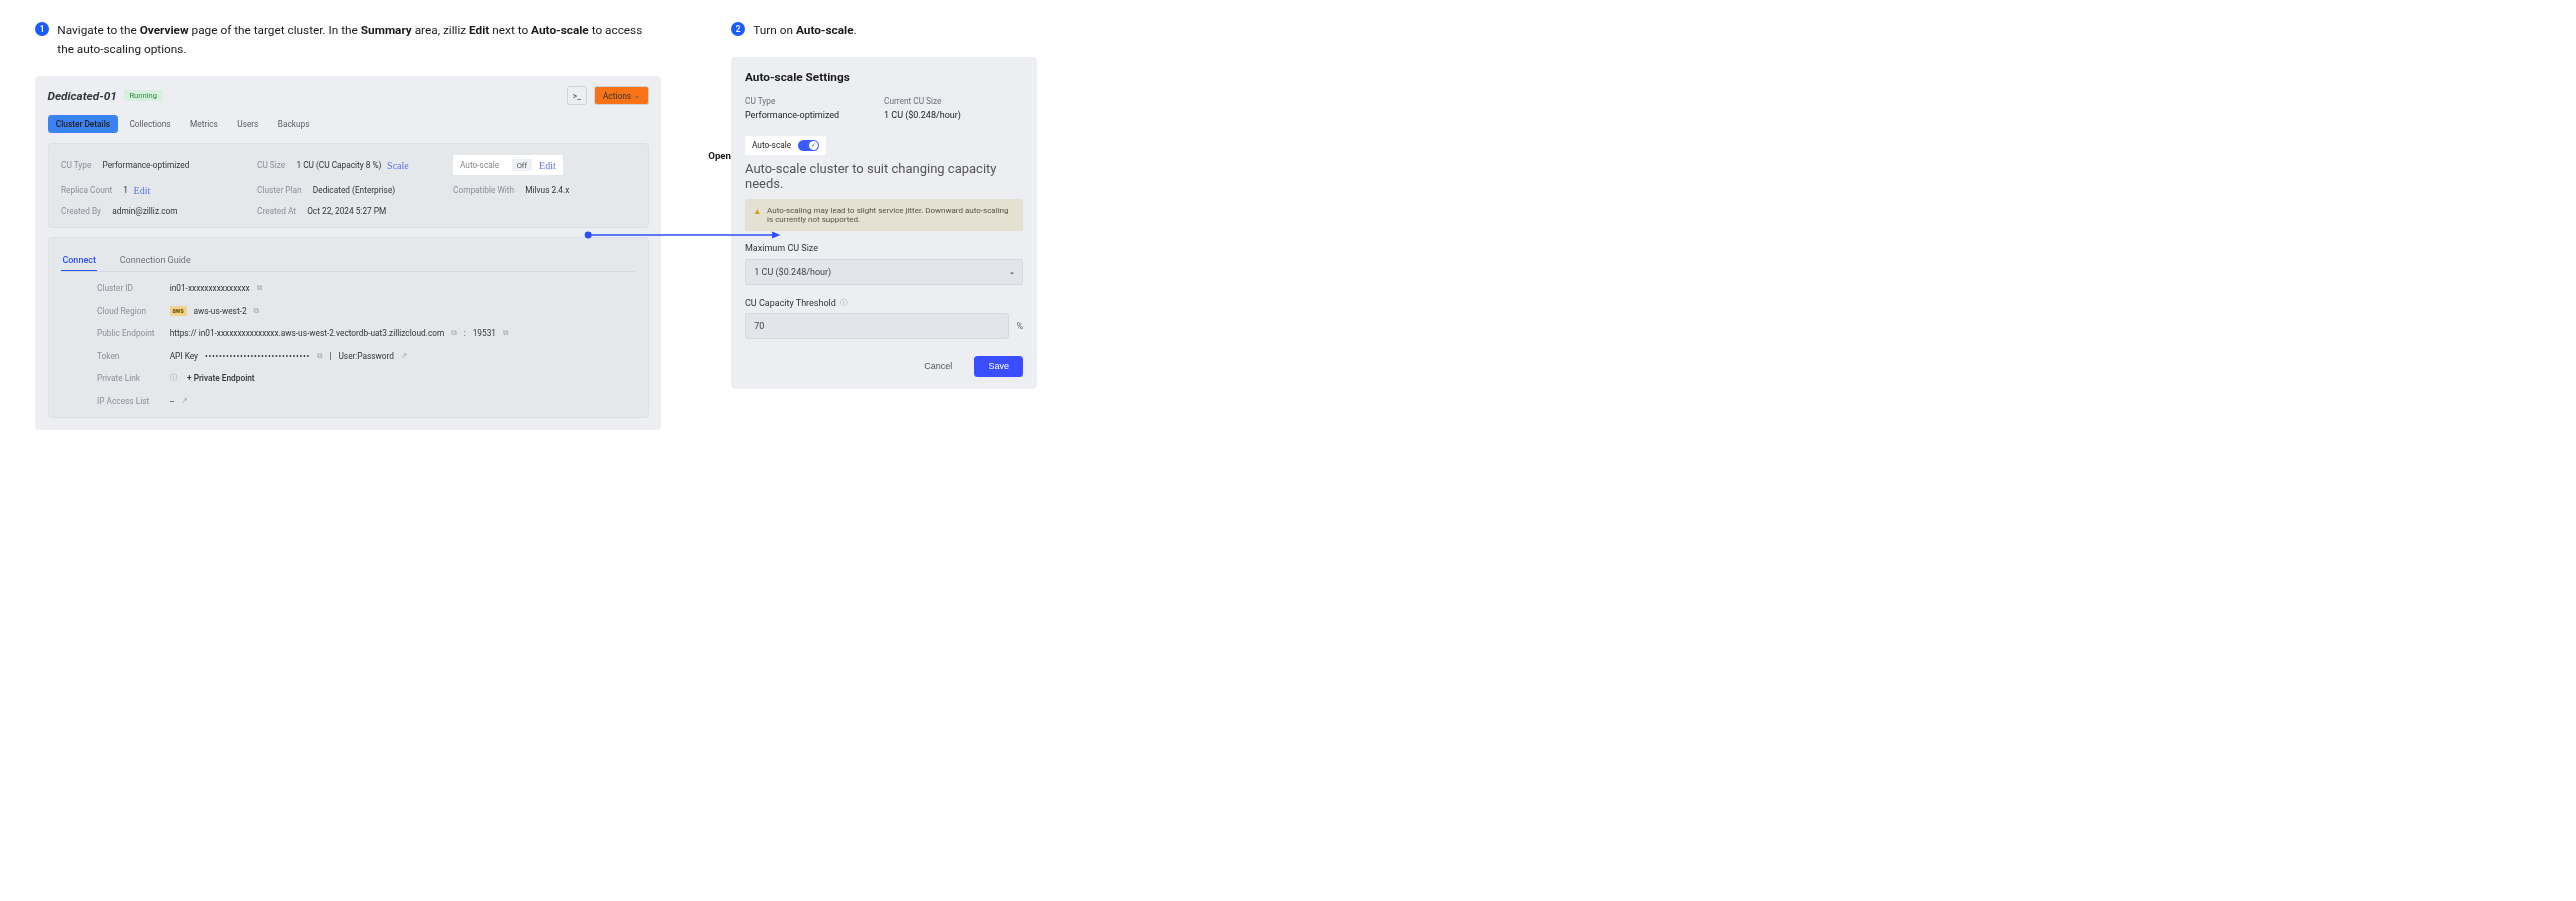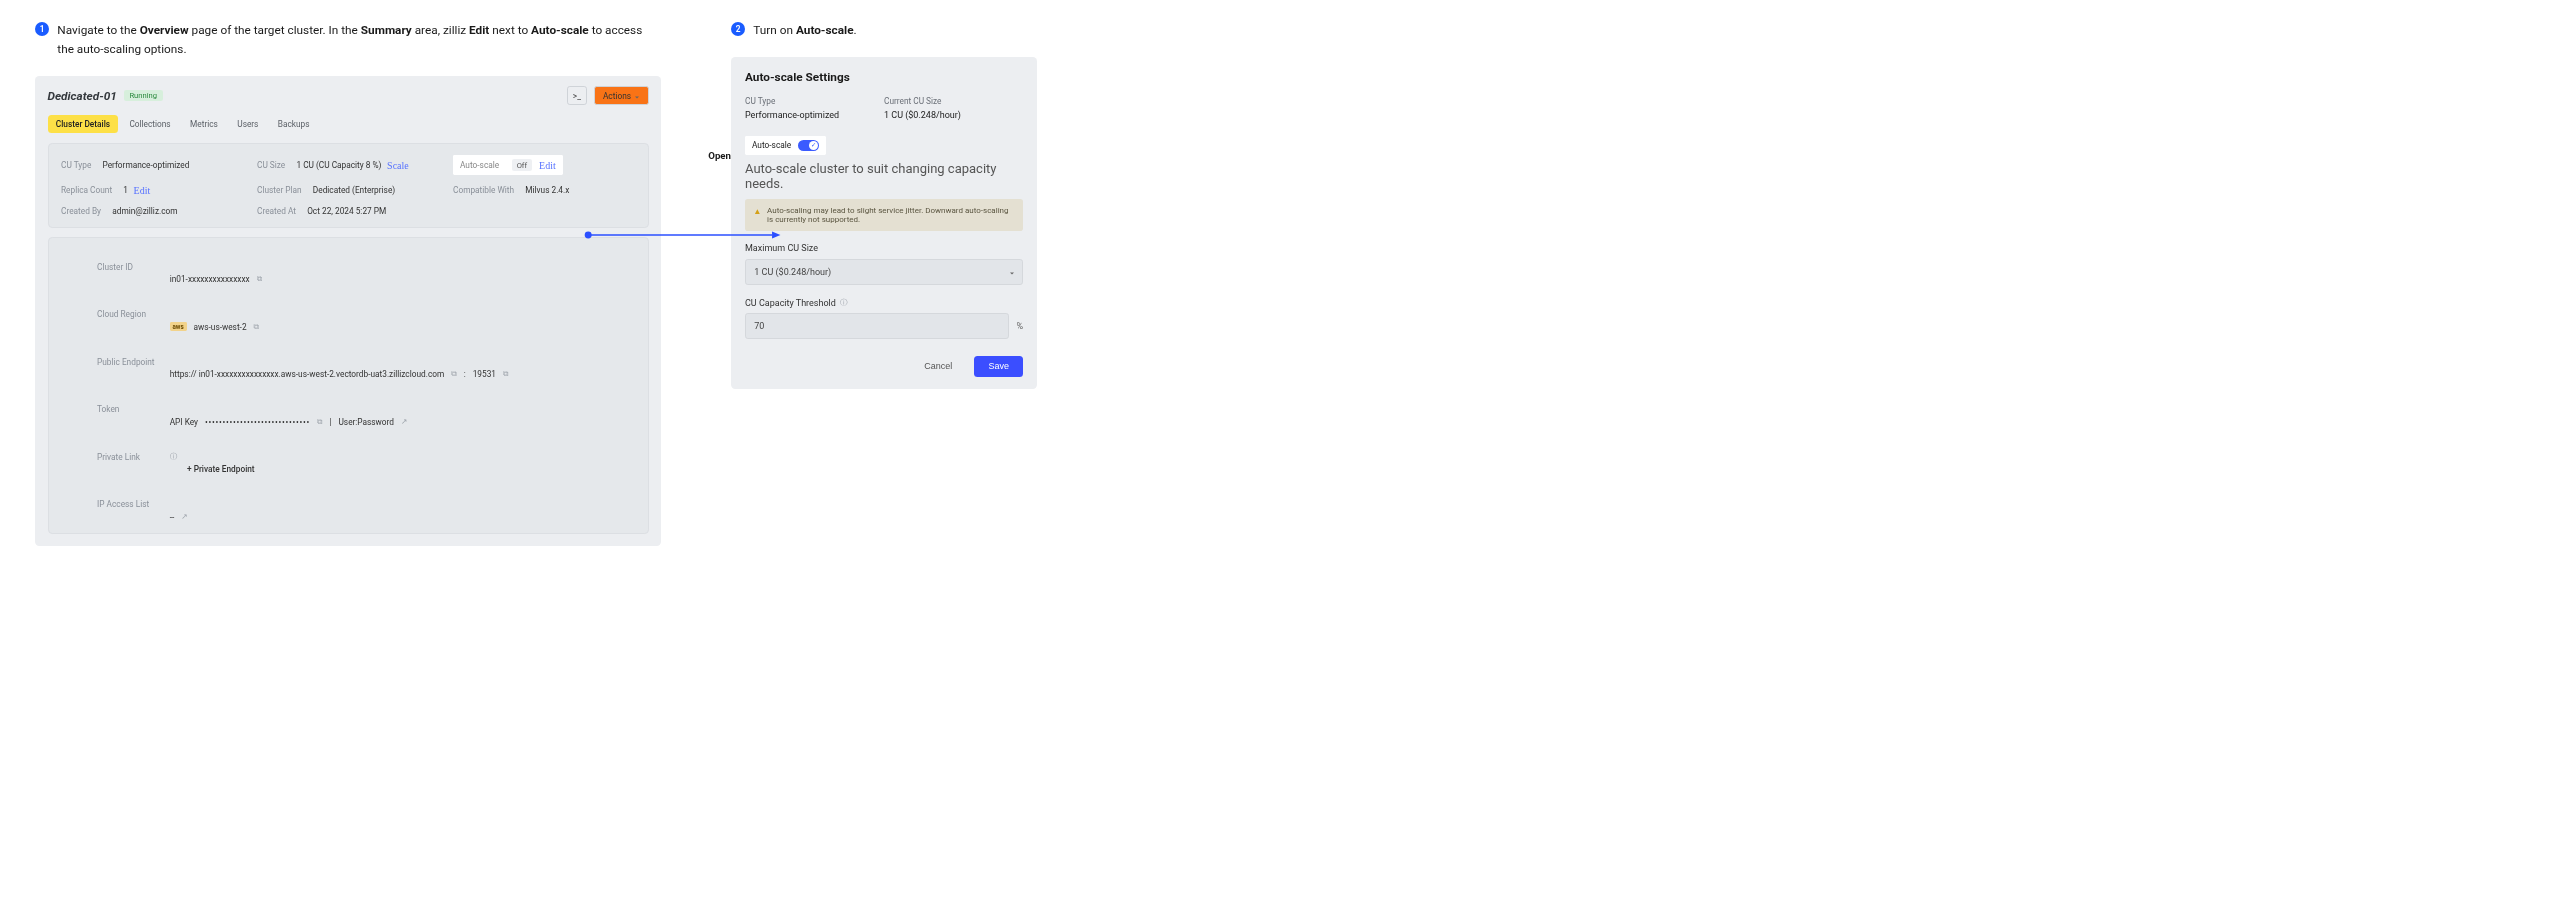--- a/index.html
+++ b/index.html
@@ -51,7 +51,7 @@
   .tab {
     padding: 4.2px 8.3px; font-size: 8.3px; color: #5a5f66; border-radius: 3.5px; cursor: pointer;
   }
-  .tab.active { background: #fde047; color: #222; font-weight: 500; }
+  .tab.active { background: #3b82f6; color: #222; font-weight: 500; }
 
   .card {
     background: #e5e8eb; border: 0.7px solid #dcdfe3; border-radius: 4.2px;

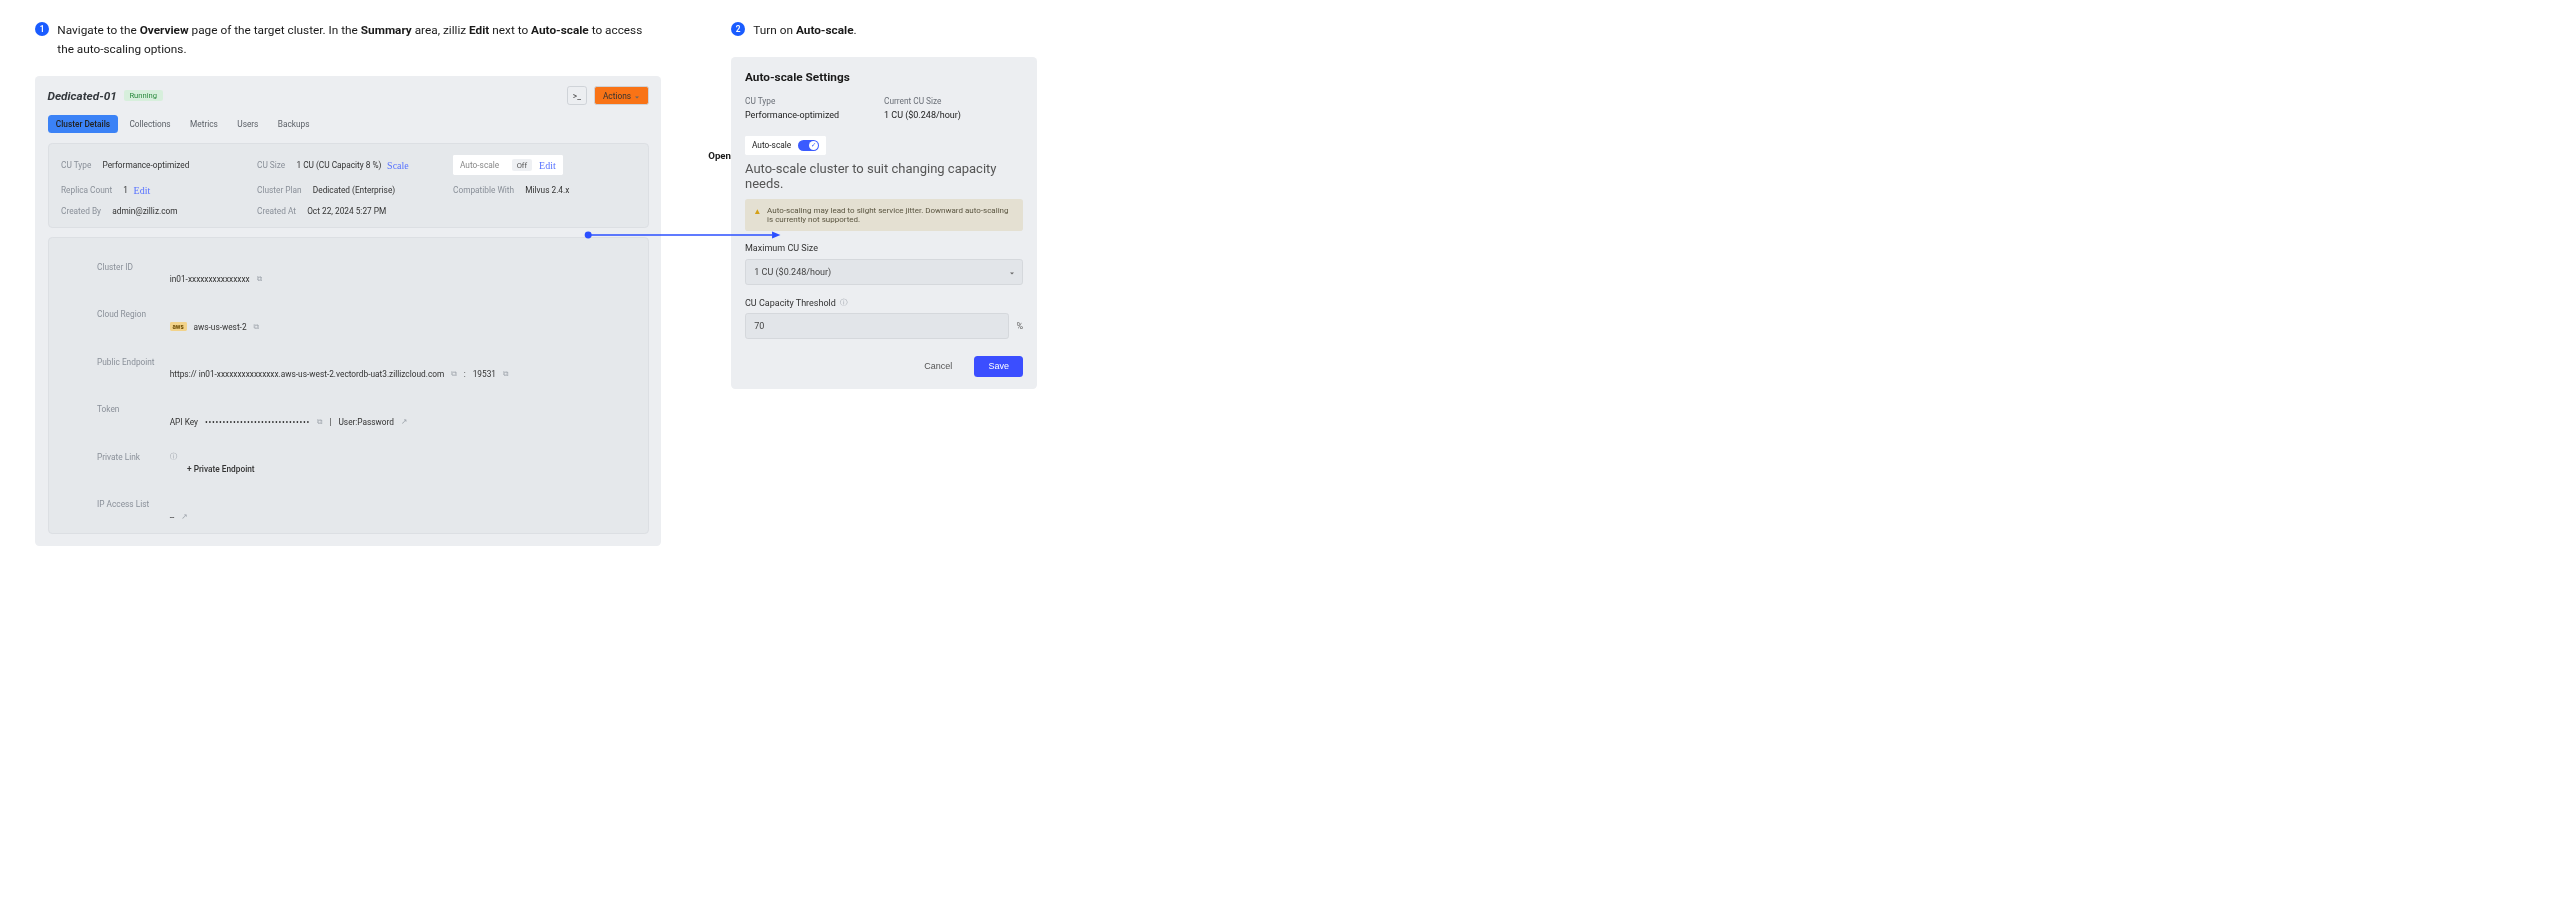--- a/index.html
+++ b/index.html
@@ -214,6 +214,10 @@
       </div>
 
       <div class="card">
+        <div class="subtabs">
+          <div class="subtab active">Connect</div>
+          <div class="subtab">Connection Guide</div>
+        </div>
 
         <div class="info-row">
           <div class="info-label">Cluster ID</div>

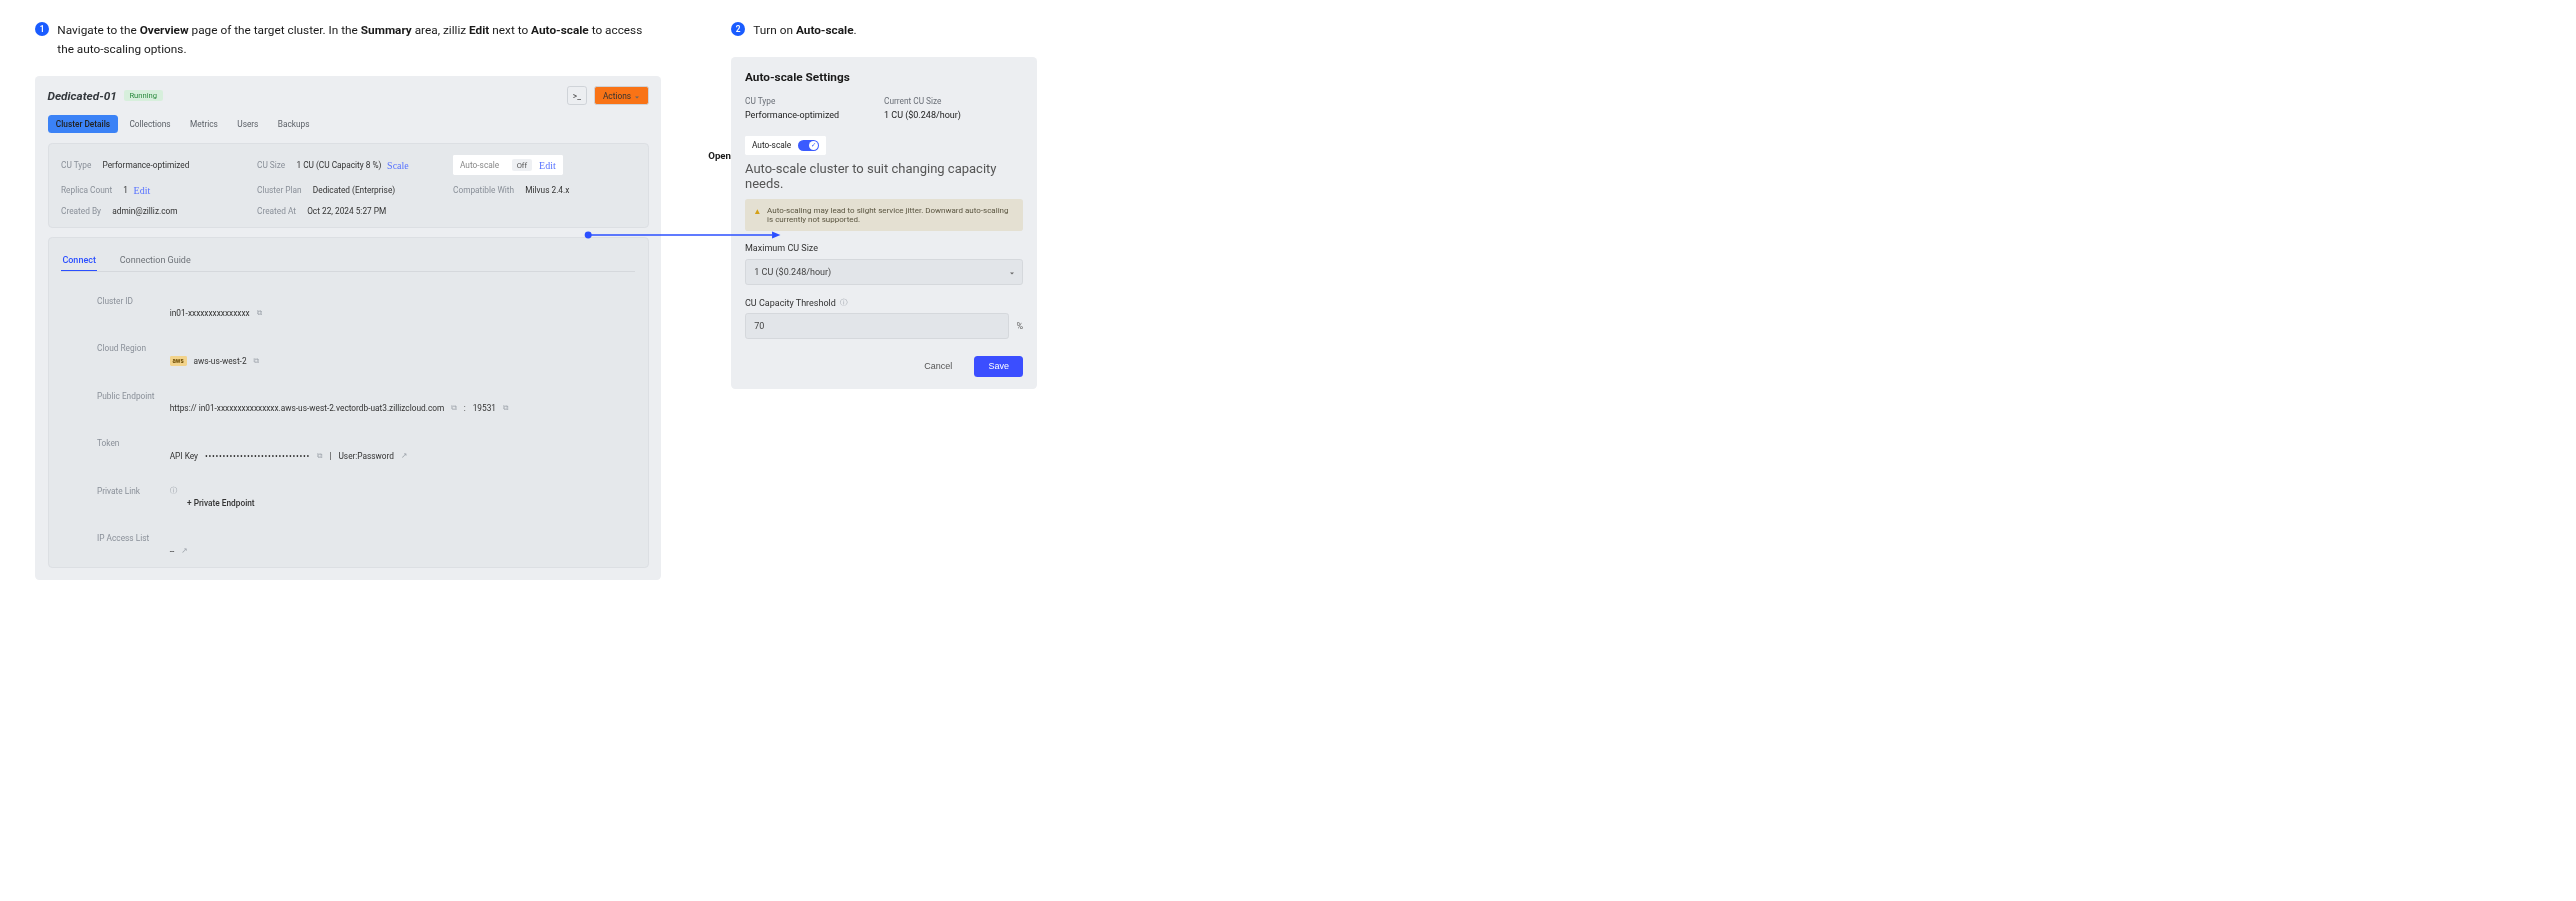--- a/index.html
+++ b/index.html
@@ -77,7 +77,7 @@
 
   .info-row { display: flex; align-items: center; gap: 9.7px; margin-bottom: 12.5px; padding-left: 36px; }
   .info-label { width: 63px; color: #8a9099; font-size: 8.3px; }
-  .info-val { color: #333; font-size: 8.3px; display: flex; align-items: center; gap: 7px; margin-top: 25px; }
+  .info-val { color: #333; font-size: 8.3px; display: flex; align-items: center; gap: 7px; }
   .copy-ic, .ext-ic, .inf-ic { color: #9aa0a8; font-size: 7.6px; cursor: pointer; }
   .aws-badge {
     background: #f2d38b; color: #6b4a00; font-size: 6.3px;

